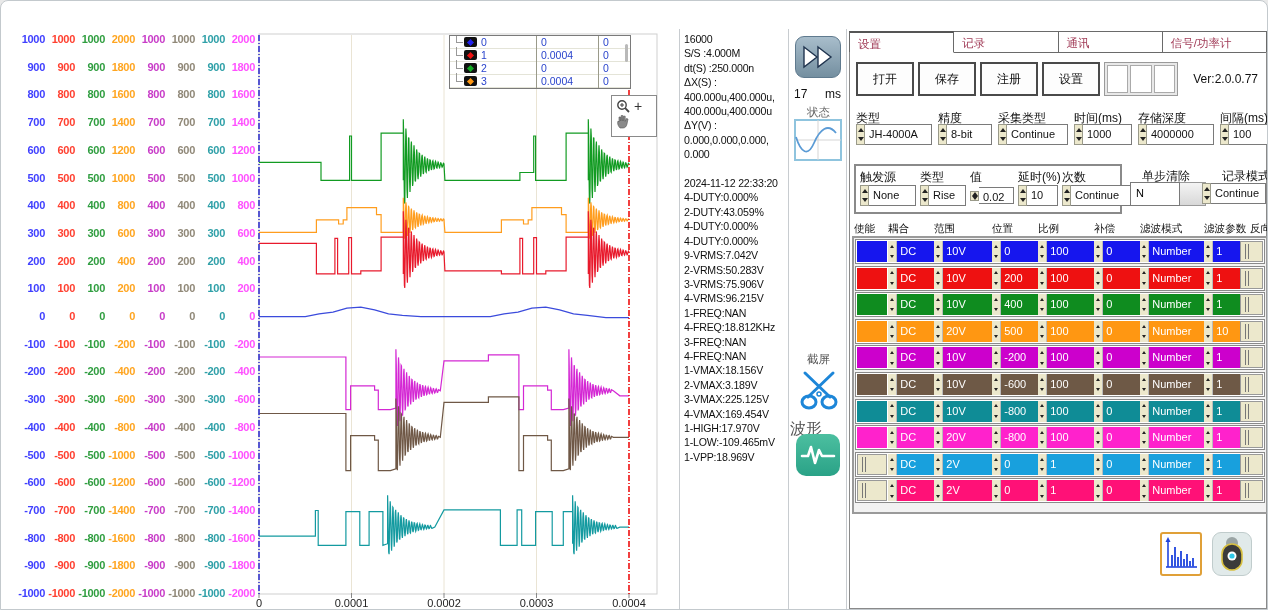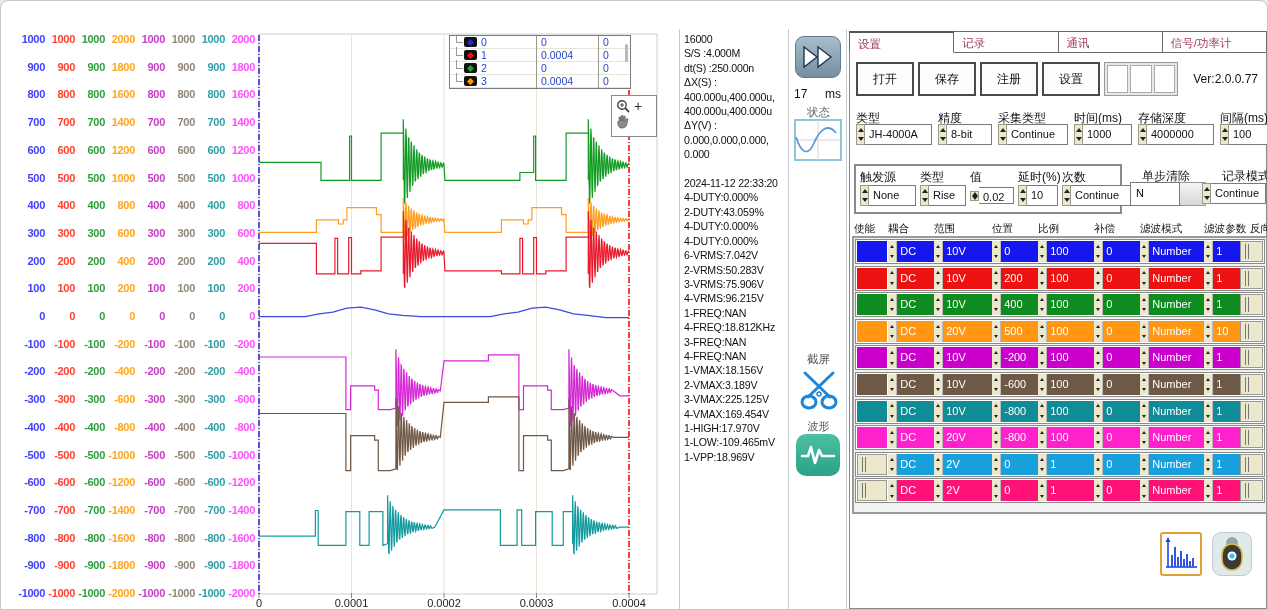--- a/index.html
+++ b/index.html
@@ -402,7 +402,7 @@
       <div class="m-line">2-DUTY:43.059%</div>
       <div class="m-line">4-DUTY:0.000%</div>
       <div class="m-line">4-DUTY:0.000%</div>
-      <div class="m-line">6-VRMS:7.042V</div>
+      <div class="m-line">9-VRMS:7.042V</div>
       <div class="m-line">2-VRMS:50.283V</div>
       <div class="m-line">3-VRMS:75.906V</div>
       <div class="m-line">4-VRMS:96.215V</div>

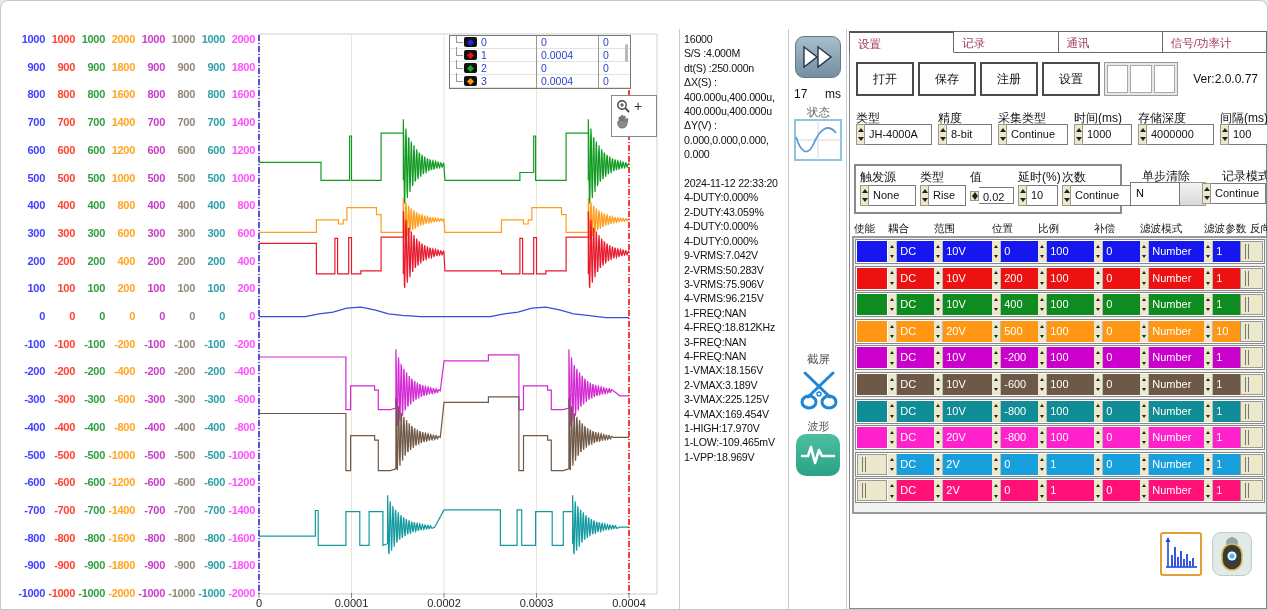--- a/index.html
+++ b/index.html
@@ -53,7 +53,7 @@
   #state-thumb { position:absolute; left:4px; top:90px; }
   #shot-label { position:absolute; left:0; top:323px; width:57px; text-align:center; font-size:11.5px; color:#555; }
   #shot-icon { position:absolute; left:7px; top:338px; }
-  #wave-label { position:absolute; left:0; top:390px; width:57px; text-align:center; font-size:11px; color:#555; }
+  #wave-label { position:absolute; left:0; top:390px; width:57px; font-size:16px; color:#555; }
   #wave-icon { position:absolute; left:6px; top:405px; width:44px; height:42px; border-radius:10px; background:linear-gradient(#4cbfa0,#2aa287); display:flex; align-items:center; justify-content:center; }
 
   

